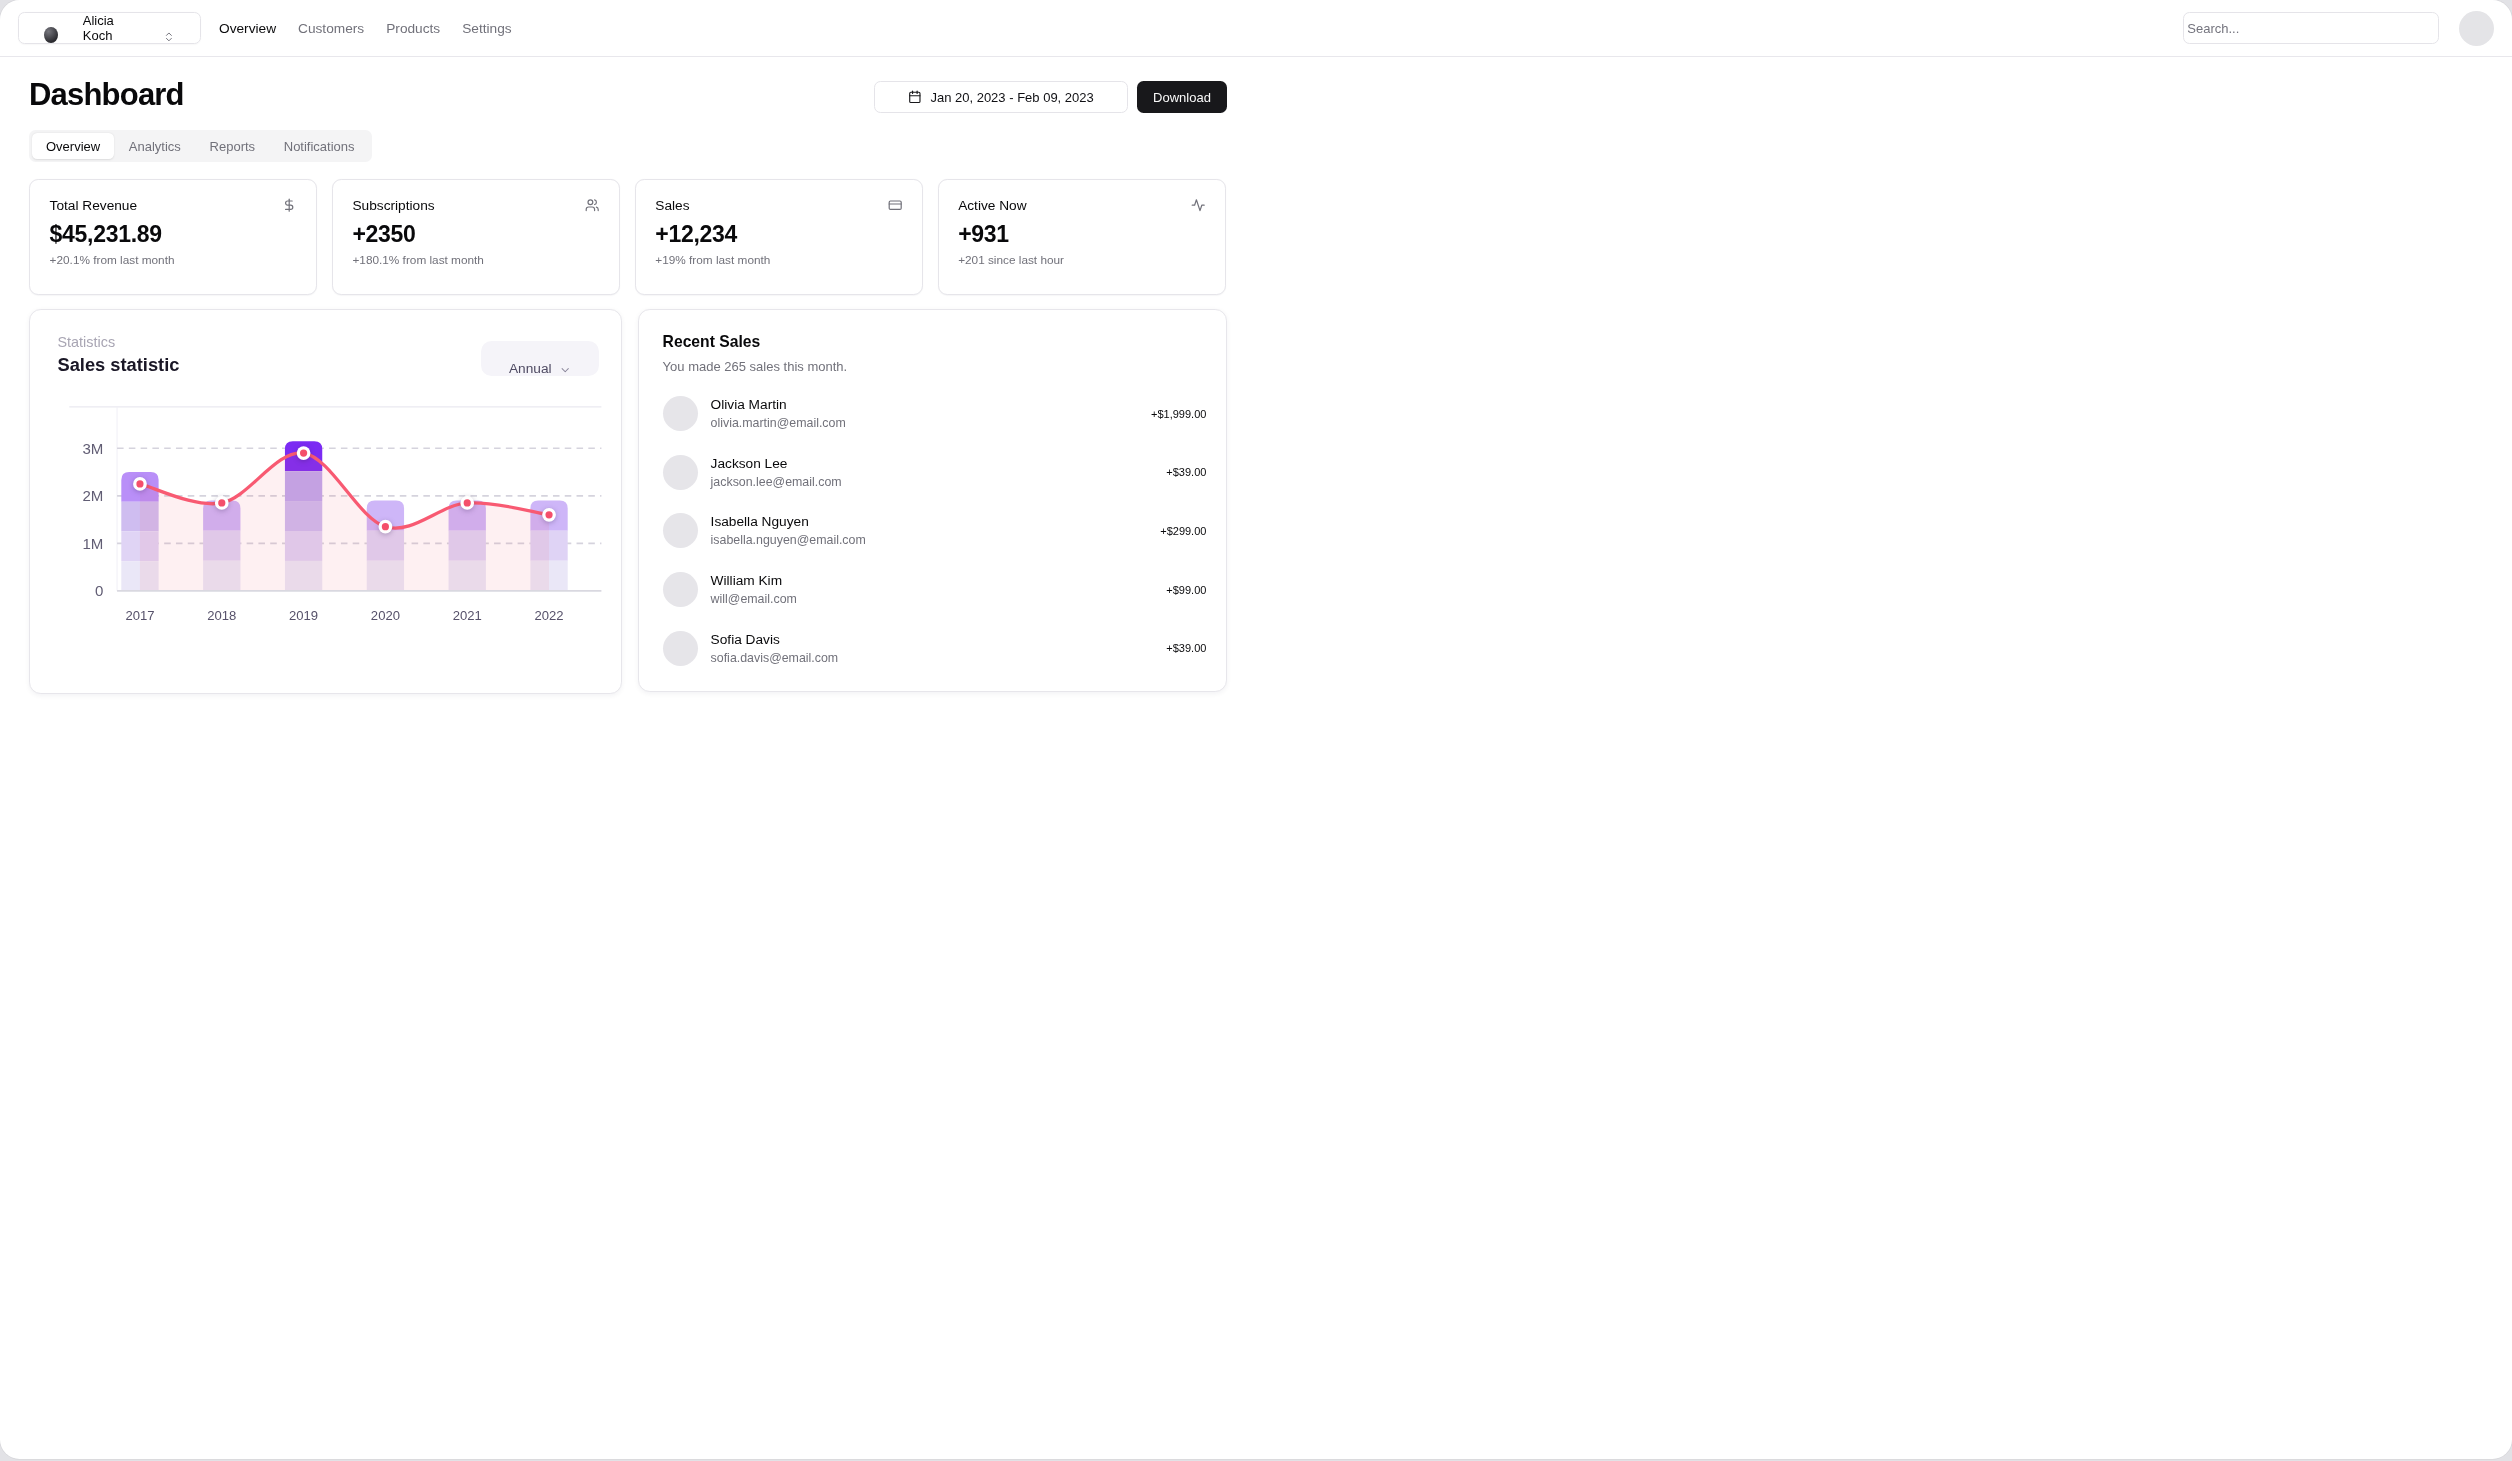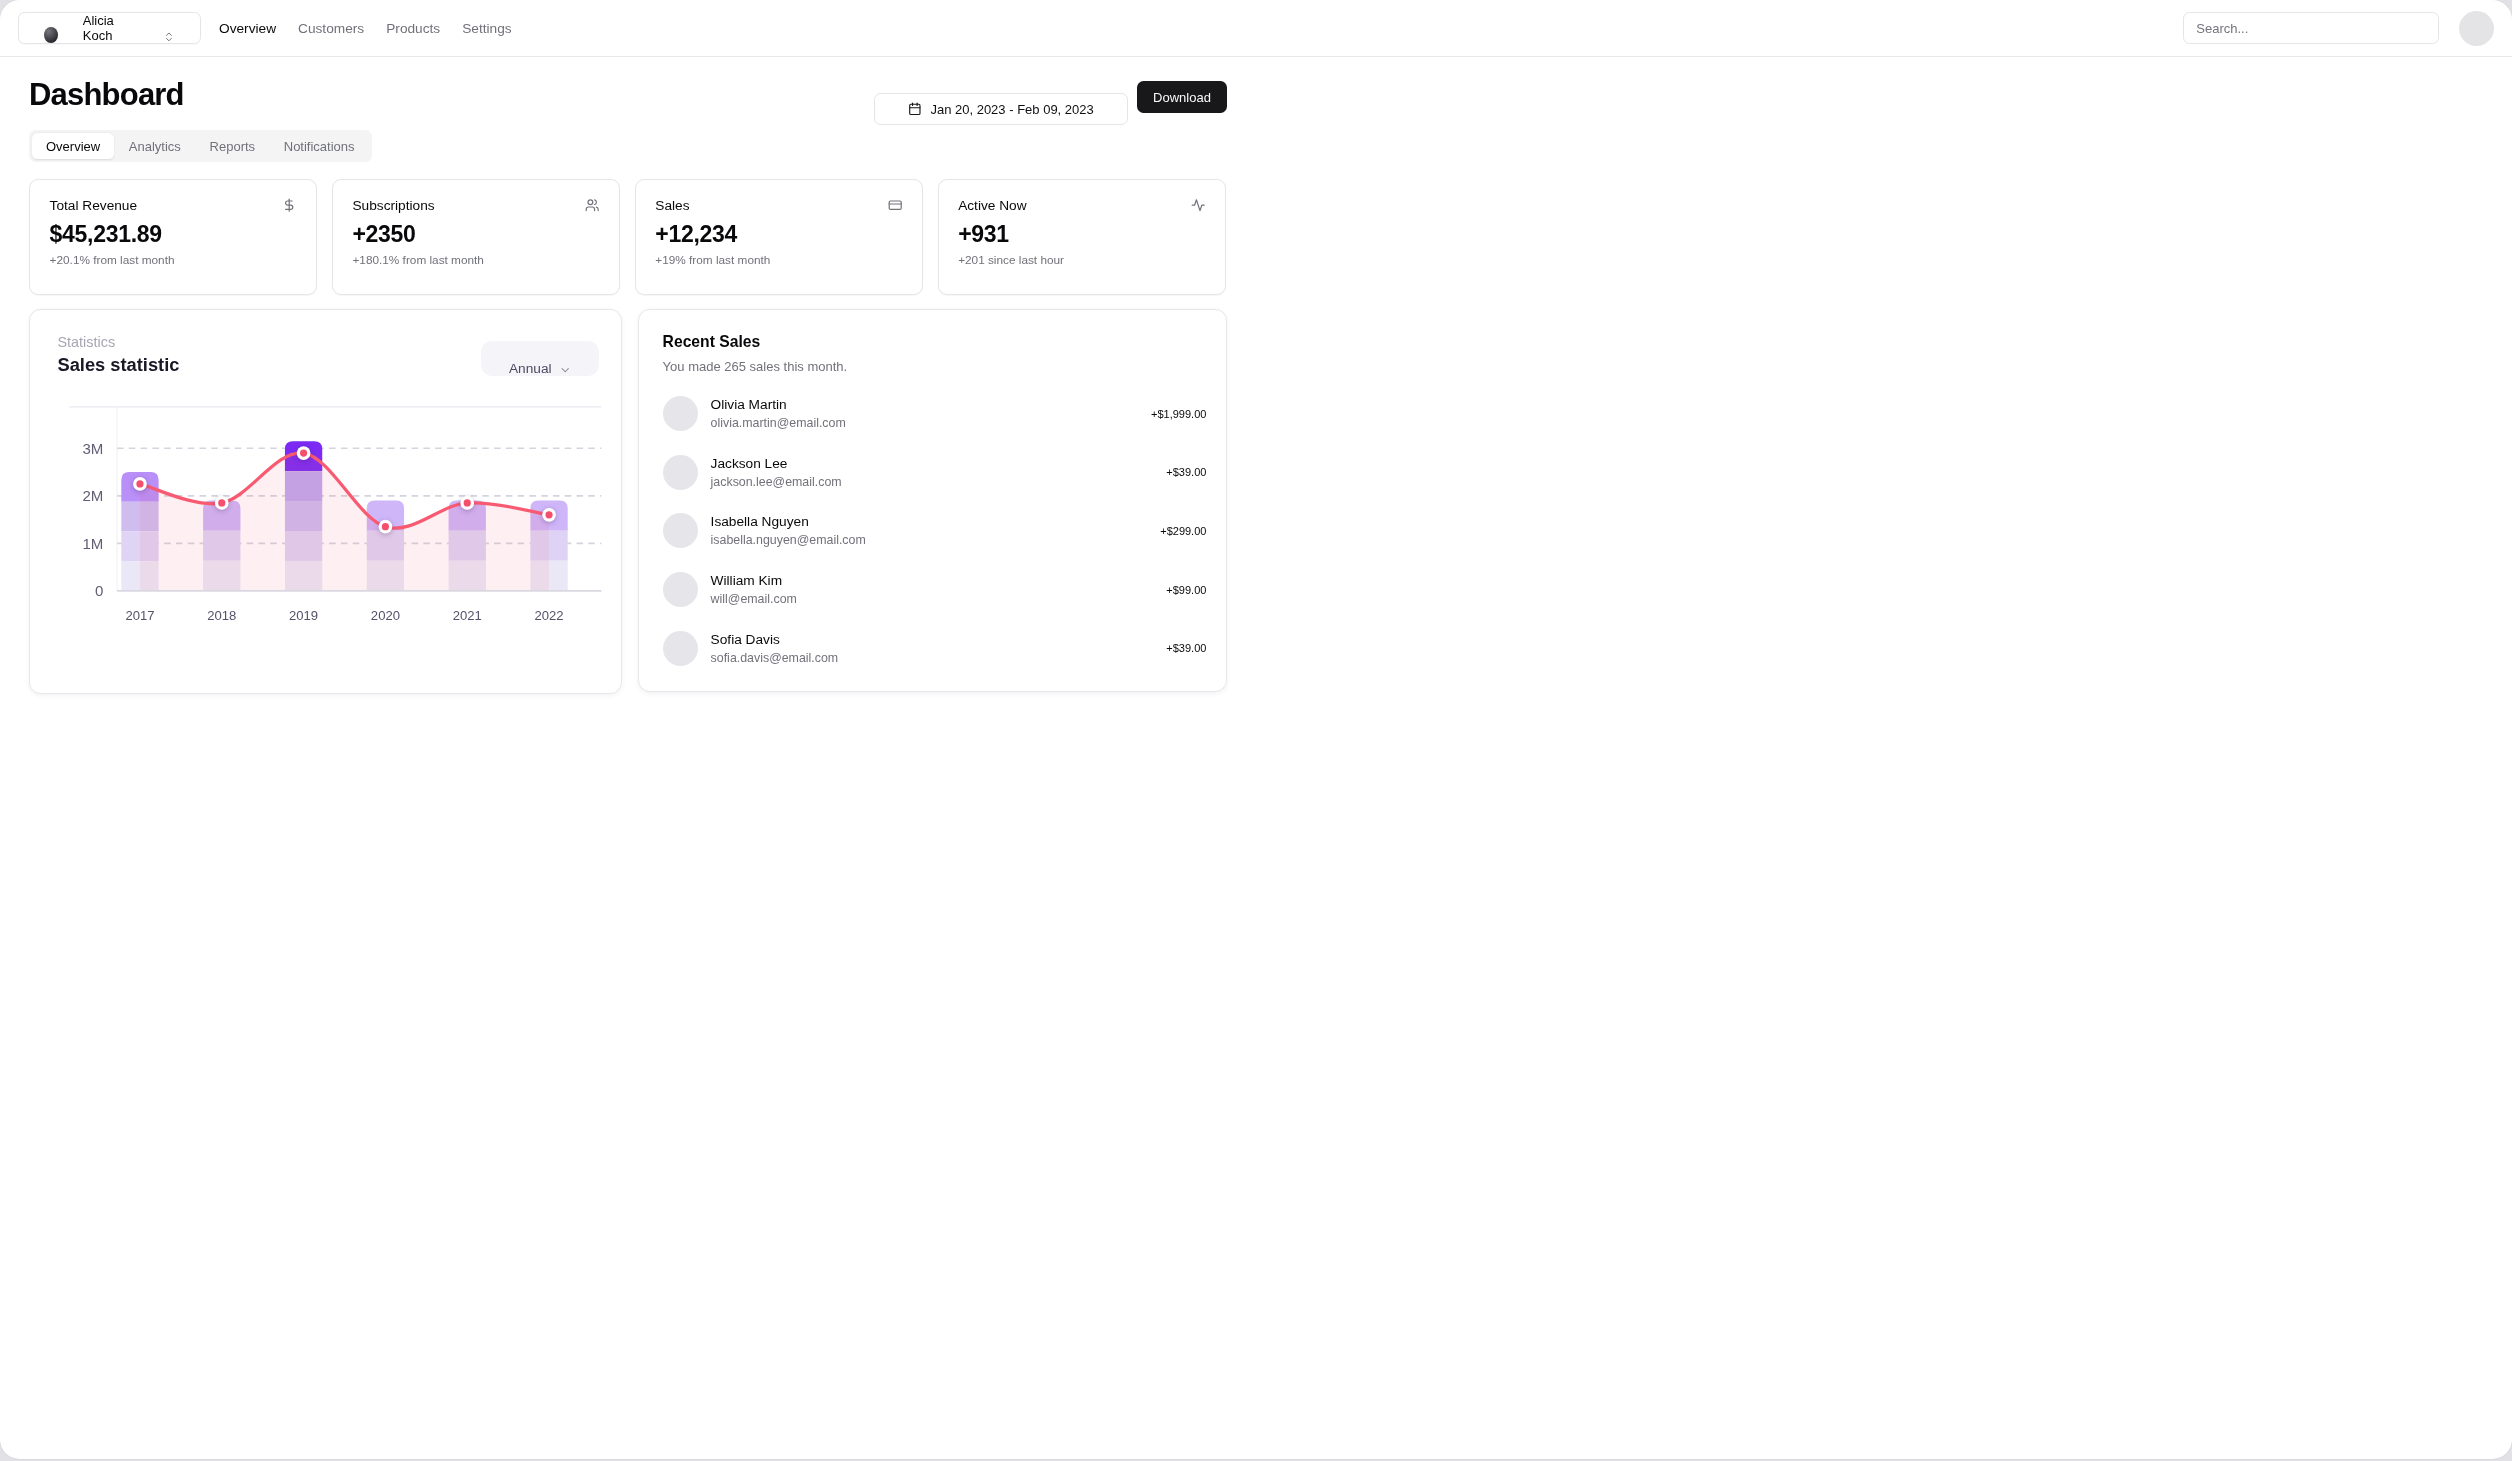--- a/index.html
+++ b/index.html
@@ -23,7 +23,7 @@
   .nav a { text-decoration:none; font-size:13.7px; font-weight:500; color:#71717a; cursor:pointer; }
   .nav a.active { color:#0a0a0c; }
   .search { margin-left:auto; width:256px; height:32px; border:0.7px solid #e5e4e9; border-radius:6.5px;
-            padding:0 12px; font-size:13px; font-family:inherit; color:#18181b; outline:none; }
+            padding:0 3px; font-size:13px; font-family:inherit; color:#18181b; outline:none; }
   .search::placeholder { color:#74747e; }
   .user-avatar { width:35px; height:35px; border-radius:50%; background:#e4e4e7; margin-left:20px; cursor:pointer; }
 

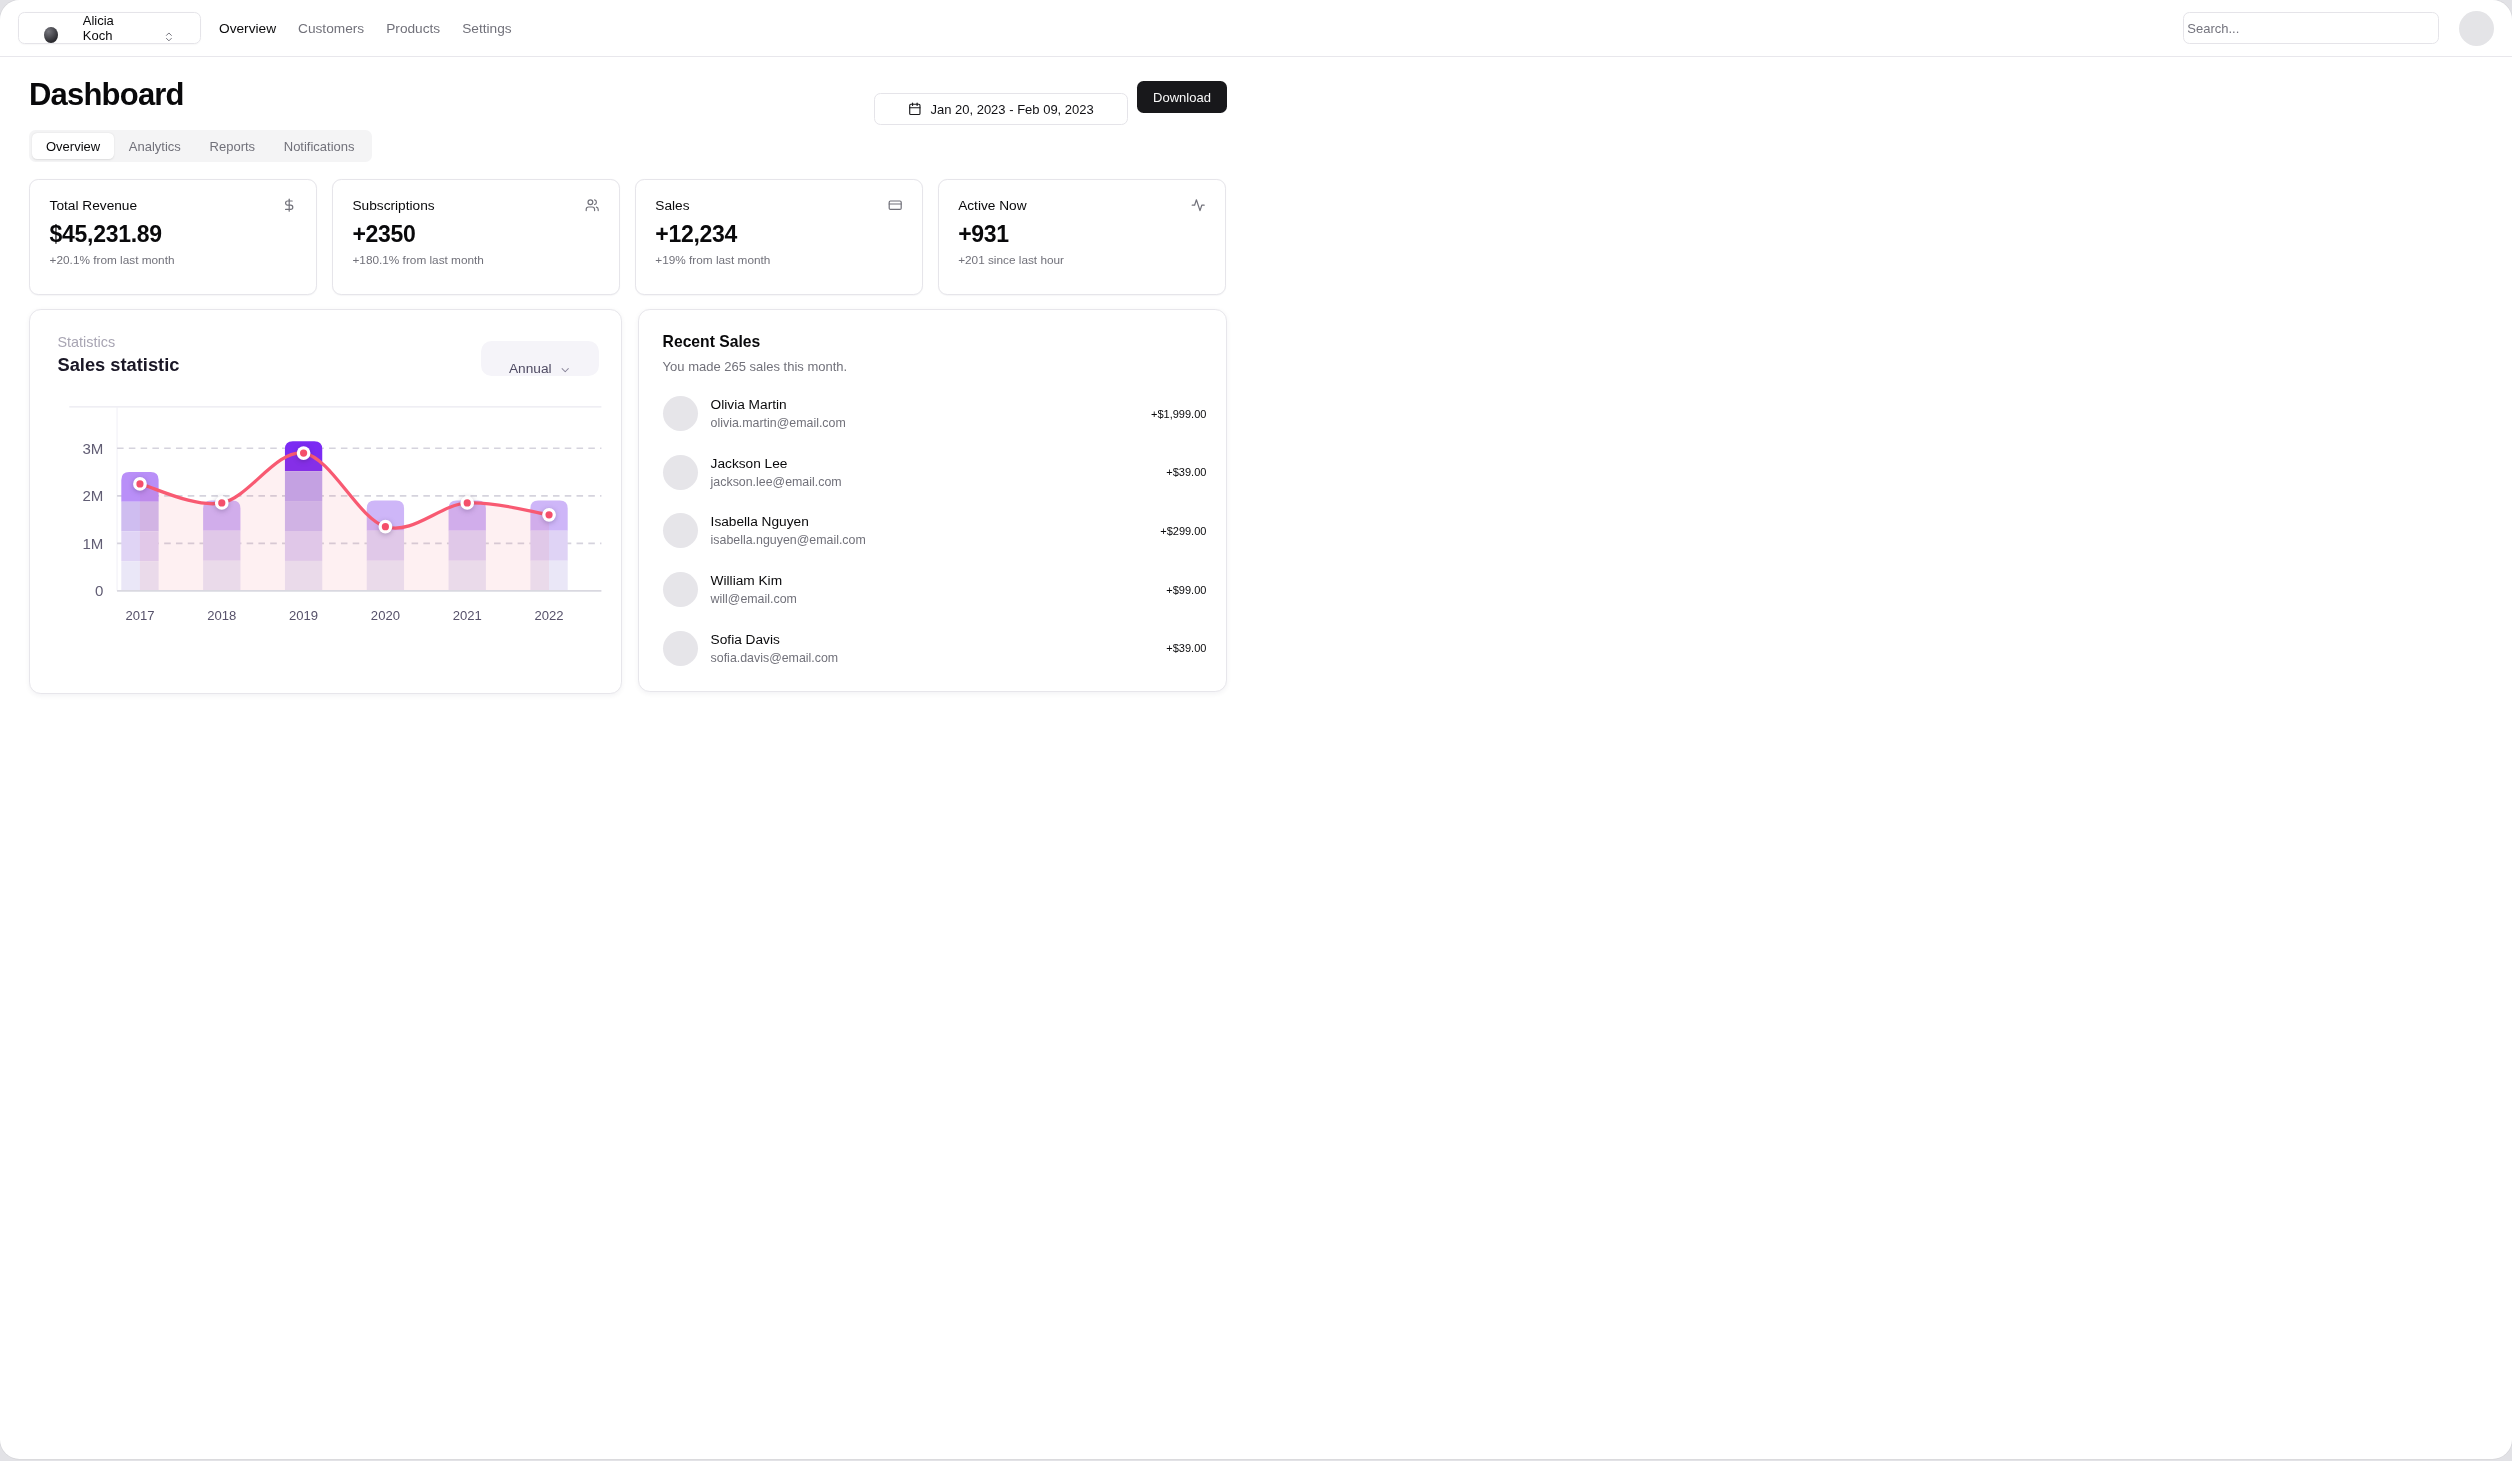--- a/index.html
+++ b/index.html
@@ -29,7 +29,7 @@
 
   
   .page-title { position:absolute; left:29px; top:77px; font-size:31px; font-weight:700; letter-spacing:-0.8px; }
-  .date-btn { position:absolute; left:874px; top:93px; width:254px; height:32px; border:0.7px solid #e5e4e9;
+  .date-btn { position:absolute; left:874px; top:81px; width:254px; height:32px; border:0.7px solid #e5e4e9;
               background:#fff; border-radius:6.5px; display:flex; align-items:center; justify-content:center;
               gap:8.5px; font-size:13px; color:#101014; cursor:pointer; }
   .date-btn svg { color:#18181b; }

